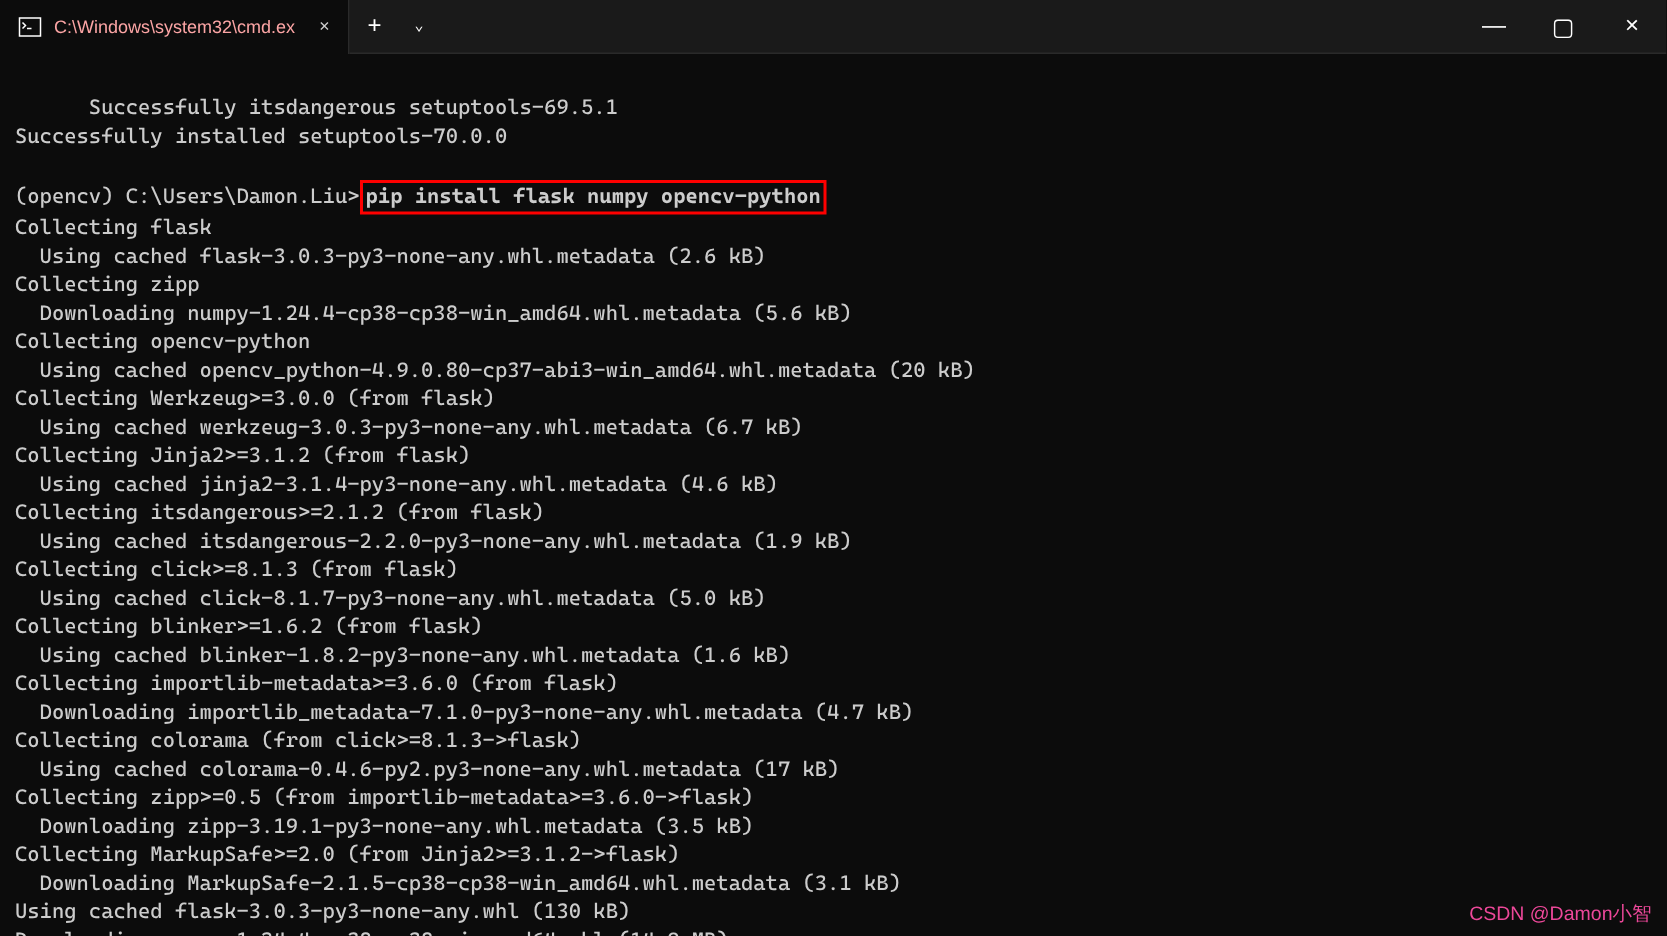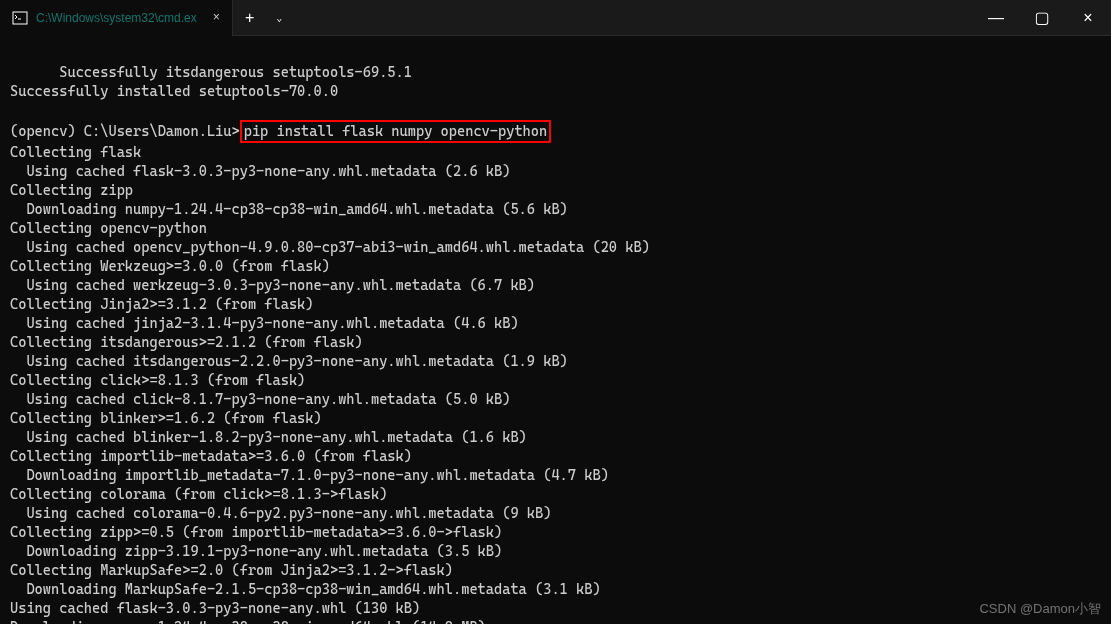--- a/index.html
+++ b/index.html
@@ -41,7 +41,7 @@
     }
     .tab-title {
       font-size: 12px;
-      color: #0f766e;
+      color: #fca5a5;
       font-family: 'Segoe UI', sans-serif;
     }
     .tab-close {

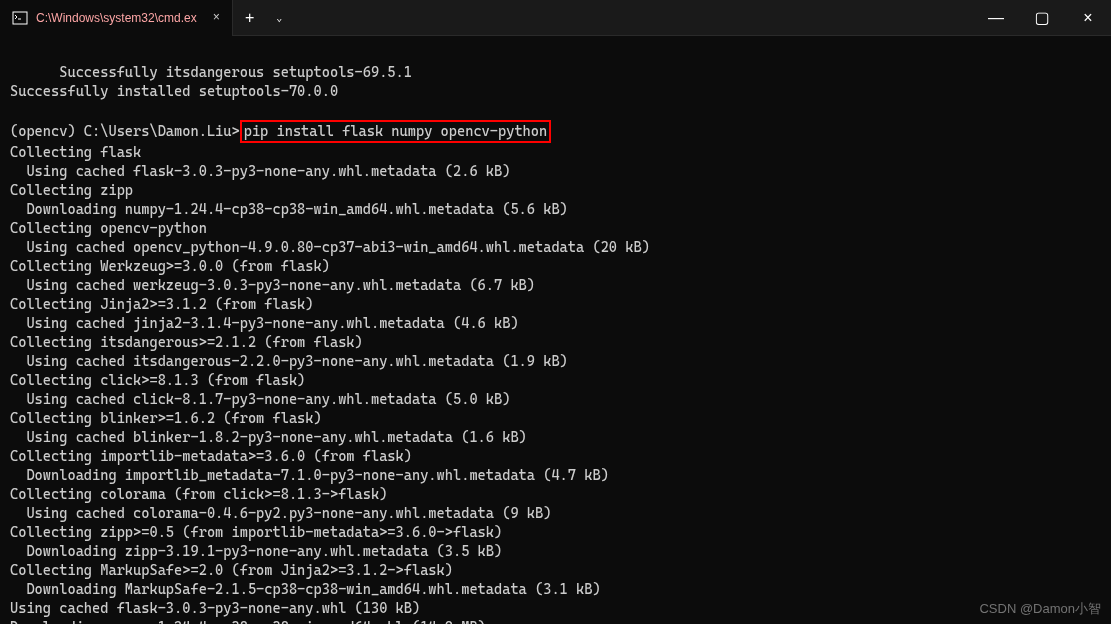--- a/index.html
+++ b/index.html
@@ -88,6 +88,7 @@
       display: inline-block;
       border: 2px solid #ff0000;
       padding: 0 2px;
+      font-weight: bold;
     }
     .watermark {
       position: absolute;

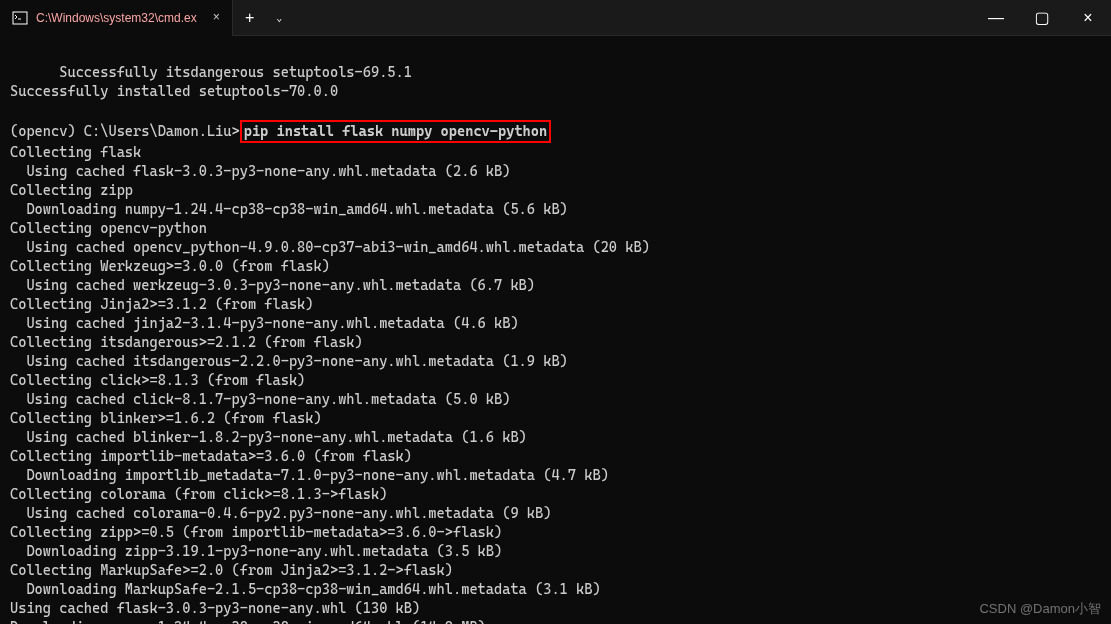--- a/index.html
+++ b/index.html
@@ -147,7 +147,7 @@
 <span>Collecting importlib-metadata&gt;=3.6.0 (from flask)</span>
 <span>  Downloading importlib_metadata-7.1.0-py3-none-any.whl.metadata (4.7 kB)</span>
 <span>Collecting colorama (from click&gt;=8.1.3-&gt;flask)</span>
-<span>  Using cached colorama-0.4.6-py2.py3-none-any.whl.metadata (9 kB)</span>
+<span>  Using cached colorama-0.4.6-py2.py3-none-any.whl.metadata (17 kB)</span>
 <span>Collecting zipp&gt;=0.5 (from importlib-metadata&gt;=3.6.0-&gt;flask)</span>
 <span>  Downloading zipp-3.19.1-py3-none-any.whl.metadata (3.5 kB)</span>
 <span>Collecting MarkupSafe&gt;=2.0 (from Jinja2&gt;=3.1.2-&gt;flask)</span>

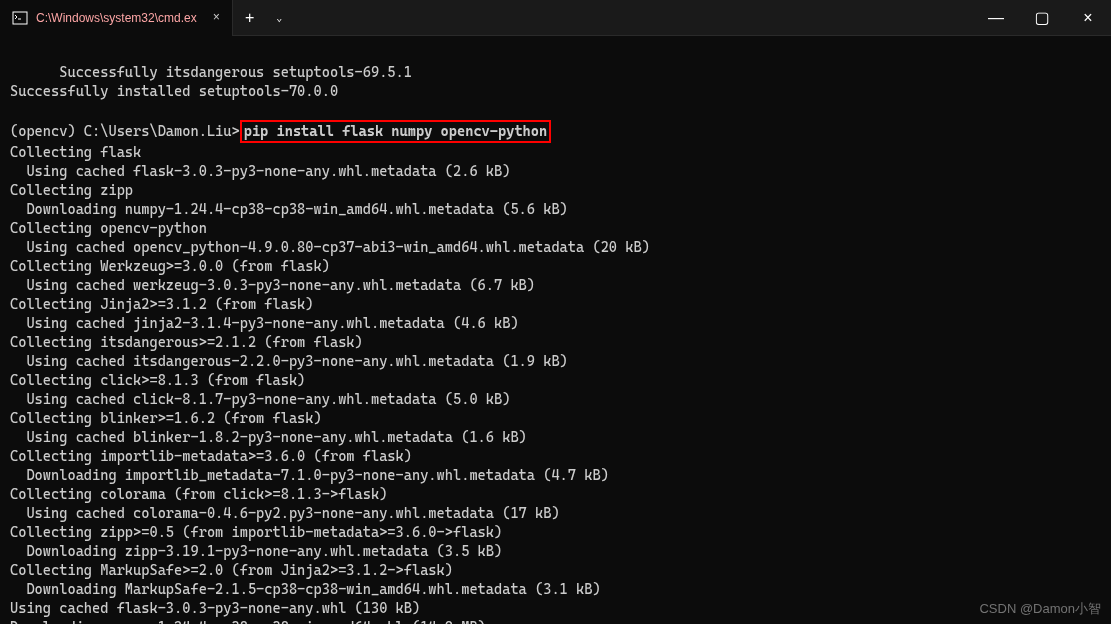--- a/index.html
+++ b/index.html
@@ -95,7 +95,7 @@
       bottom: 6px;
       right: 10px;
       font-size: 13px;
-      color: #737373;
+      color: #ec4899;
       font-family: 'Segoe UI', sans-serif;
     }
   </style>

